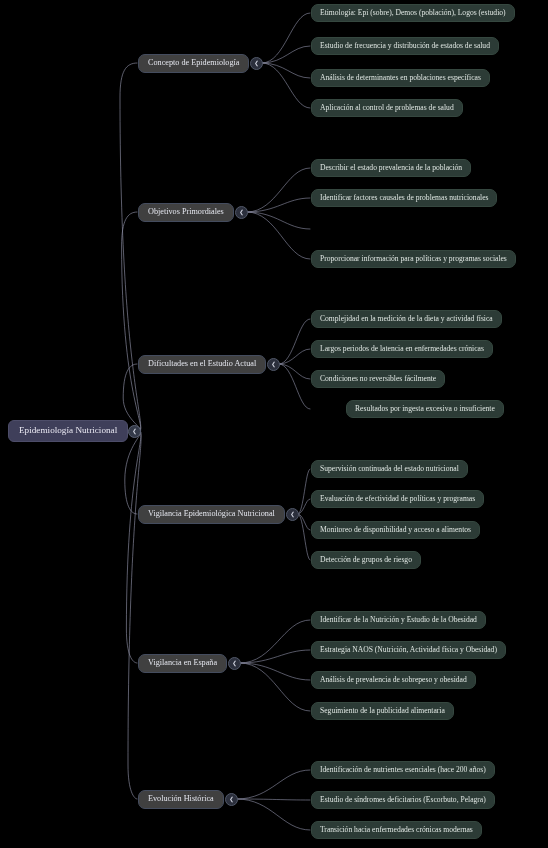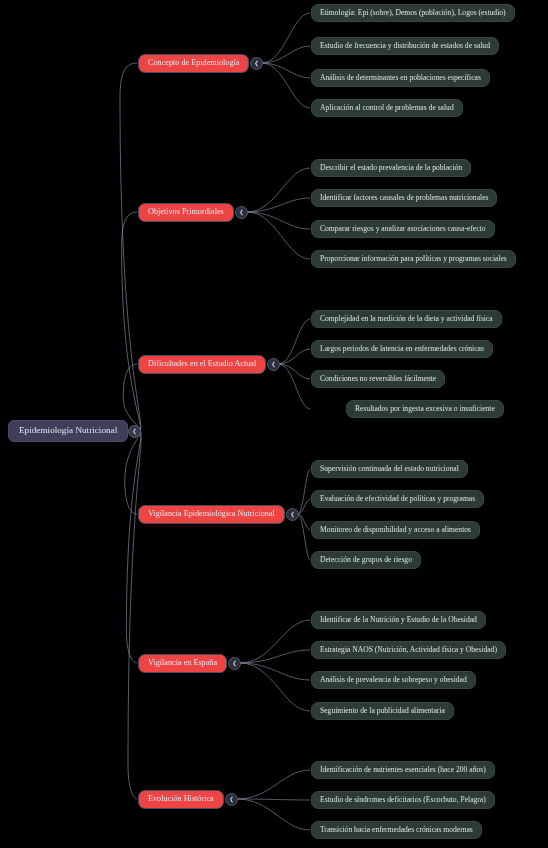--- a/index.html
+++ b/index.html
@@ -58,7 +58,7 @@
 
   
   .node.branch {
-    background: #ef4444;
+    background: #404040;
     border: 1px solid #444c5e;
     color: #e4e6ee;
     font-size: 8.2px;

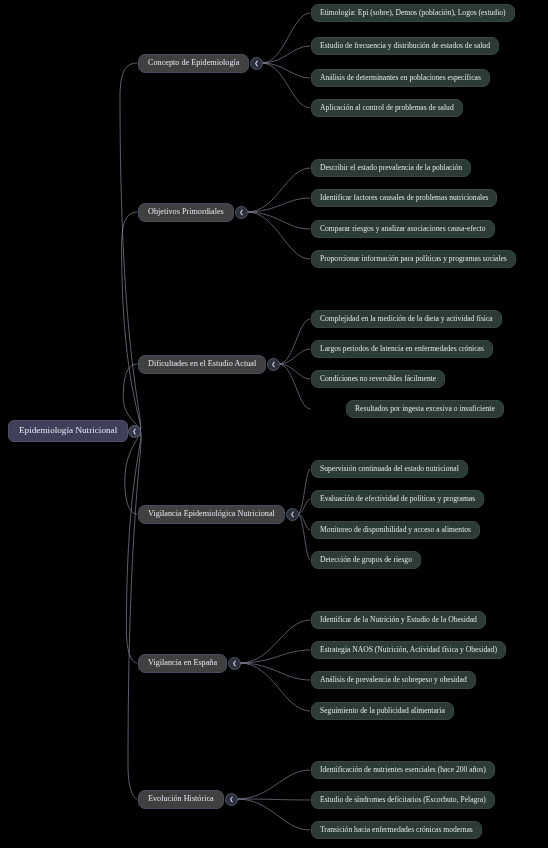--- a/index.html
+++ b/index.html
@@ -173,9 +173,6 @@
     <div class="node leaf" style="left: 311px; top: 189px;">
       <span class="node-label">Identificar factores causales de problemas nutricionales</span>
     </div>
-    <div class="node leaf" style="left: 311px; top: 220px;">
-      <span class="node-label">Comparar riesgos y analizar asociaciones causa-efecto</span>
-    </div>
     <div class="node leaf" style="left: 311px; top: 250px;">
       <span class="node-label">Proporcionar información para políticas y programas sociales</span>
     </div>

